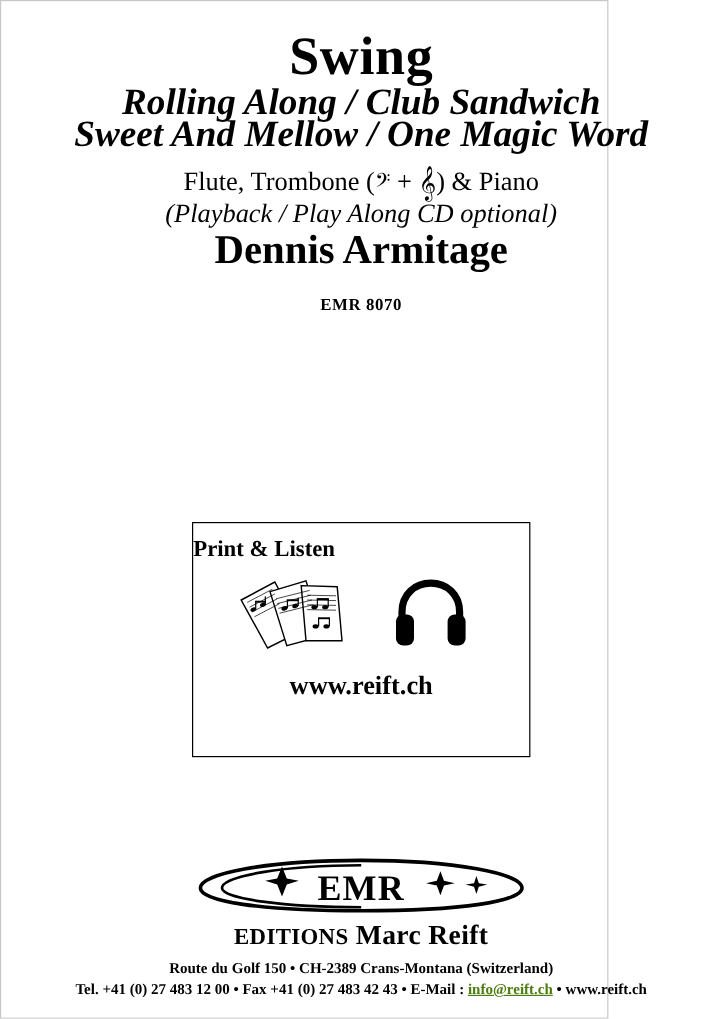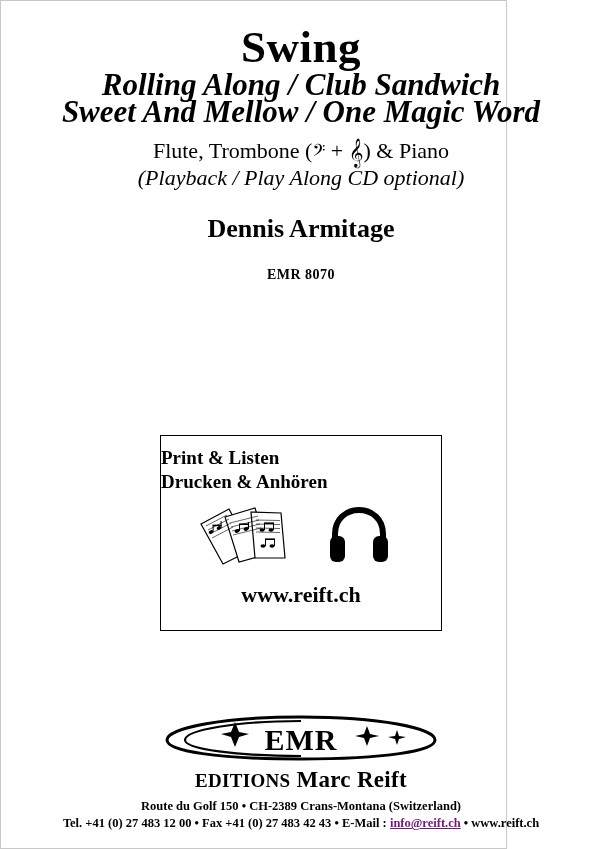--- a/index.html
+++ b/index.html
@@ -78,10 +78,10 @@
     line-height: 20px;
   }
   .composer {
-    margin-top: 26px;
-    font-family: "Liberation Serif", serif;
-    font-weight: bold;
-    font-size: 26px;
+    margin-top: 6px;
+    font-family: "Liberation Serif", serif;
+    font-weight: bold;
+    font-size: 34px;
     line-height: 30px;
   }
   .cat-number {

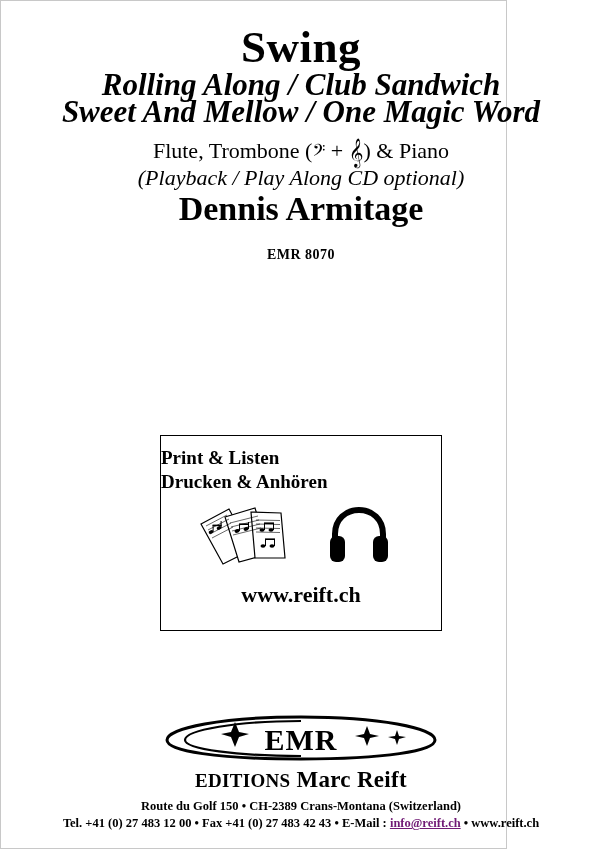--- a/index.html
+++ b/index.html
@@ -207,7 +207,6 @@
   <div class="pl-box">
     <div class="pl-lines">
       <div>Print &amp; Listen</div>
-      <div>Drucken &amp; Anhören</div>
     </div>
 
     <div class="pl-graphics">

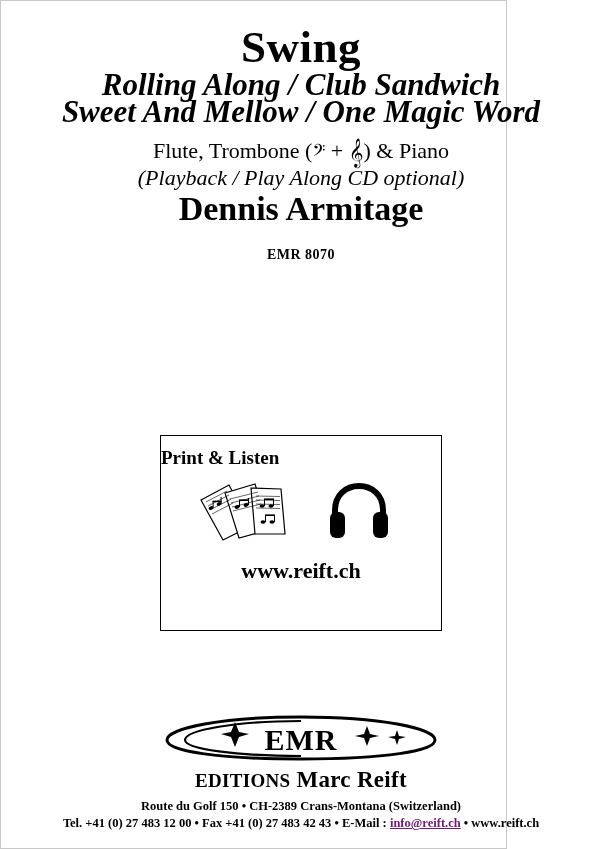--- a/index.html
+++ b/index.html
@@ -181,7 +181,7 @@
     margin-top: 1px;
   }
   .contact a, .mail-link {
-    color: #701a75;
+    color: #4d7c0f;
     text-decoration: underline;
   }
 </style>

